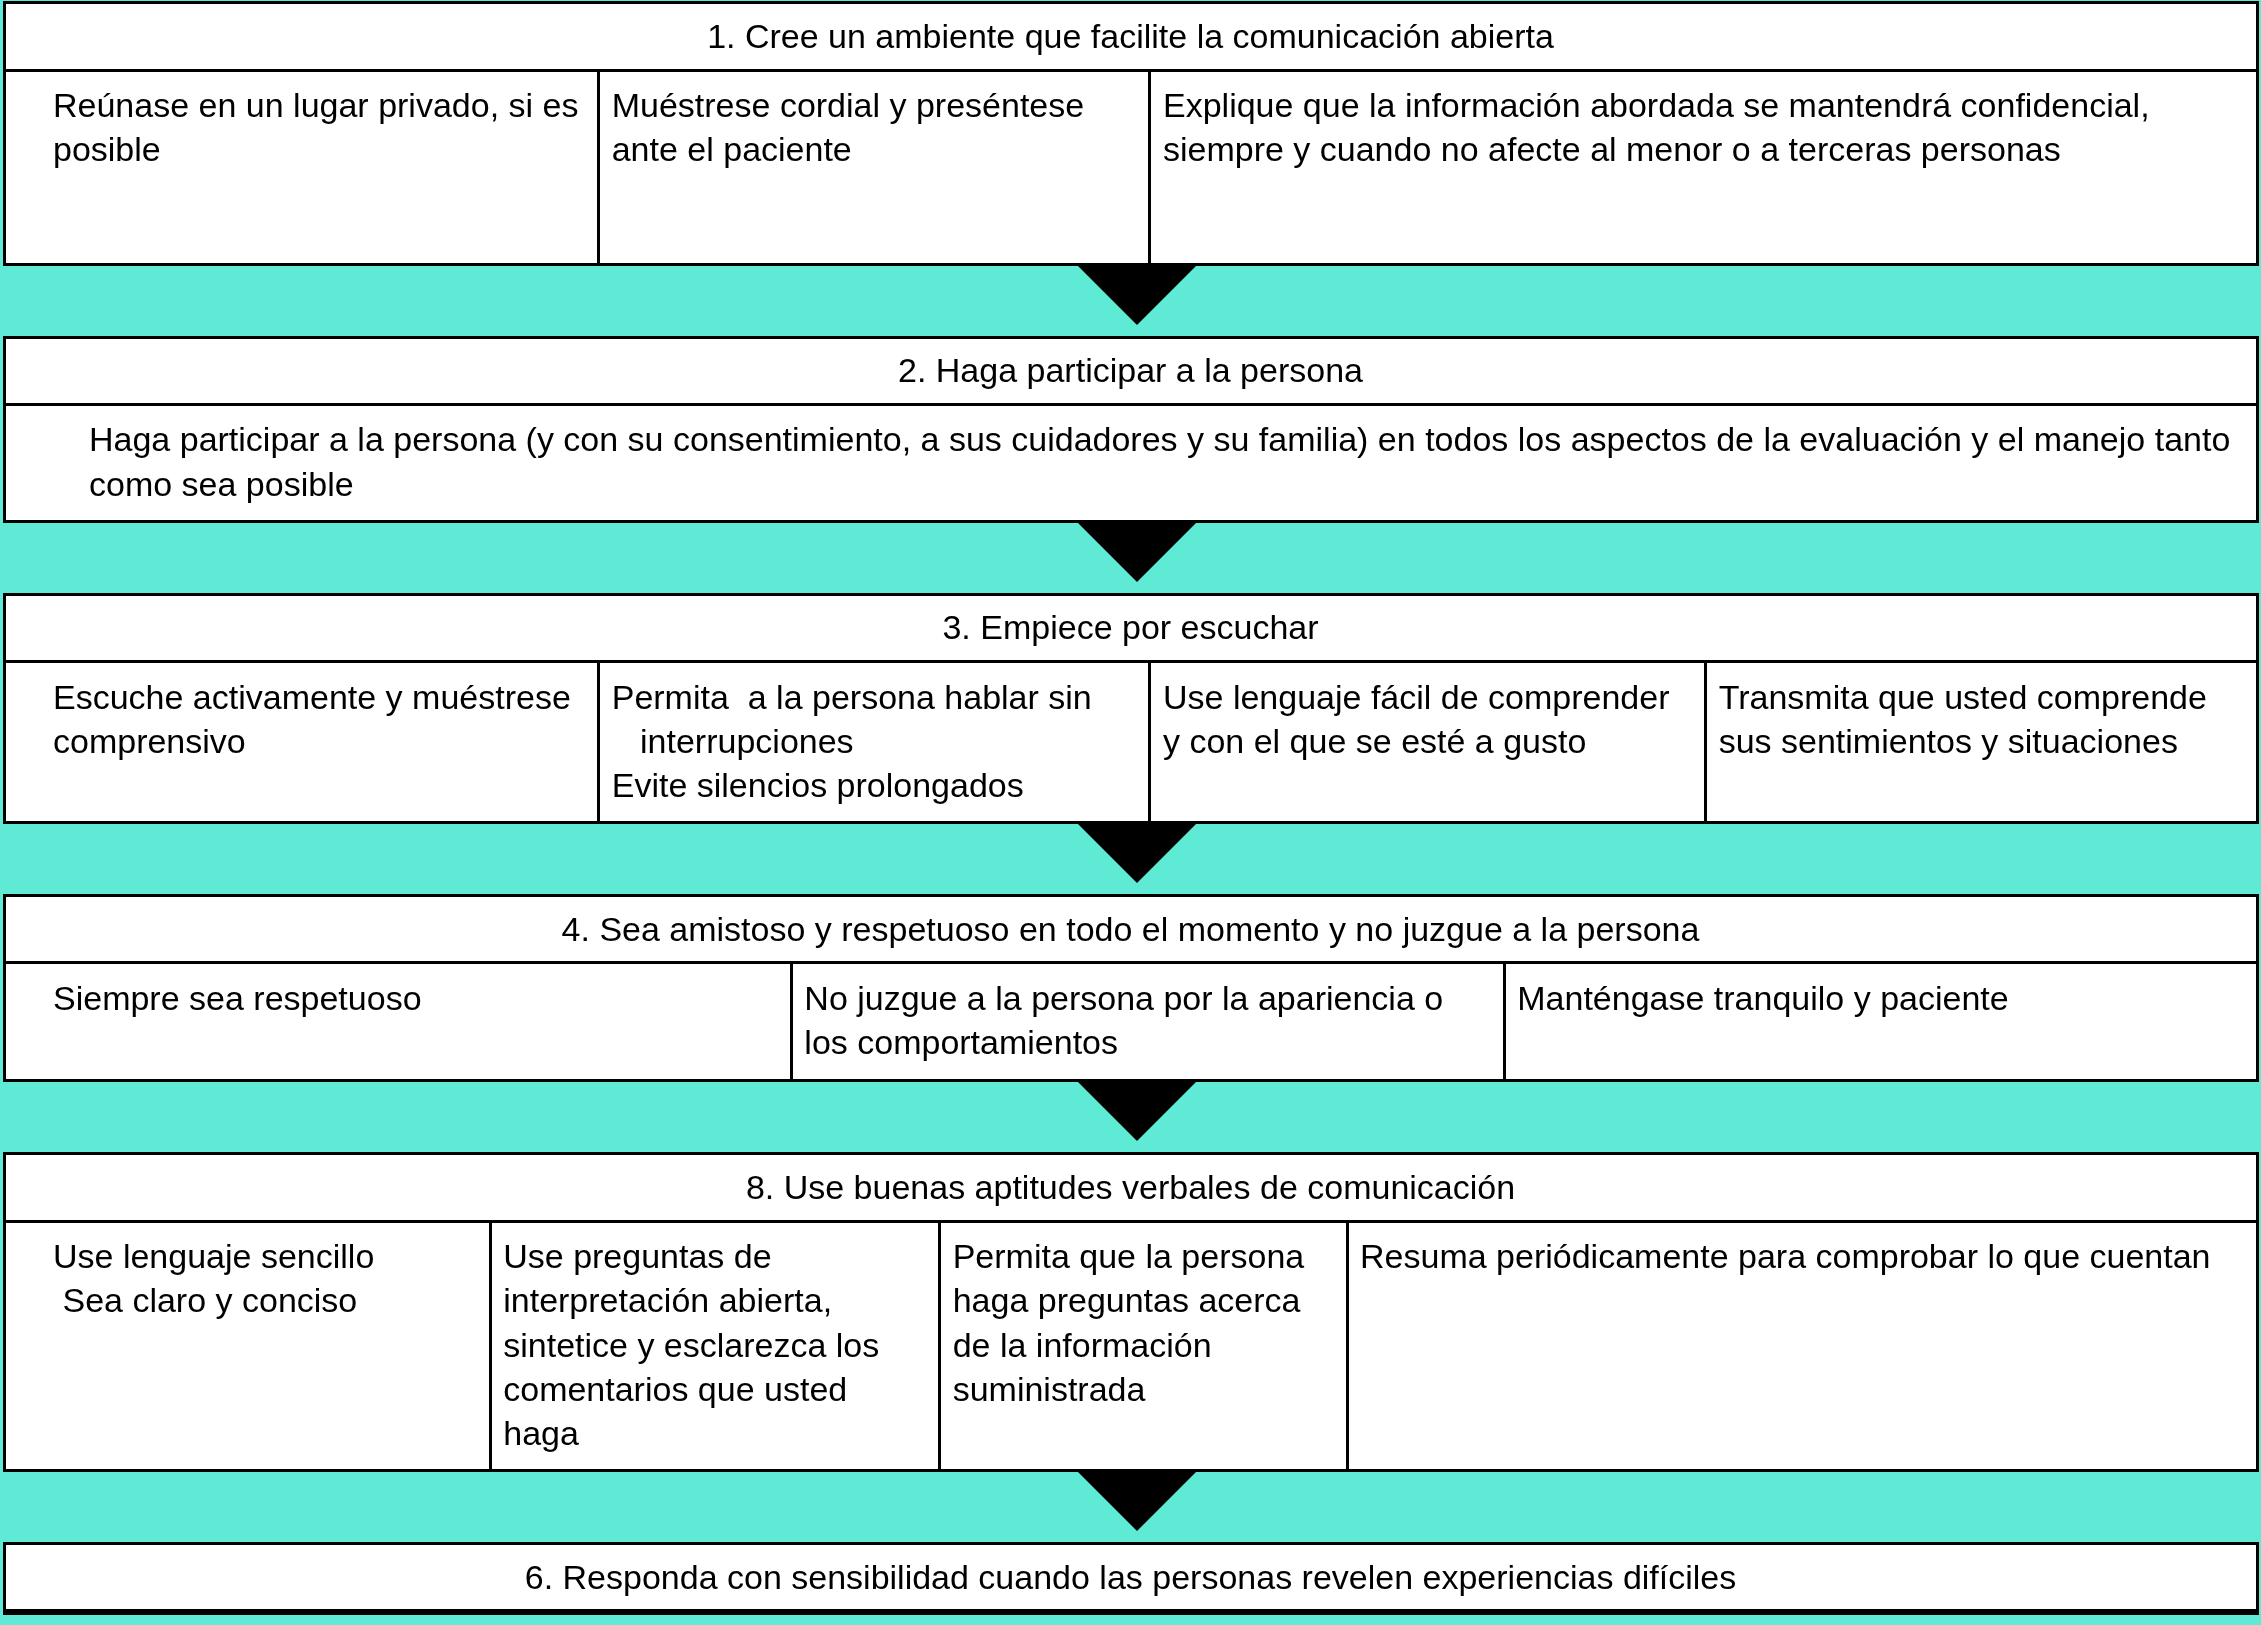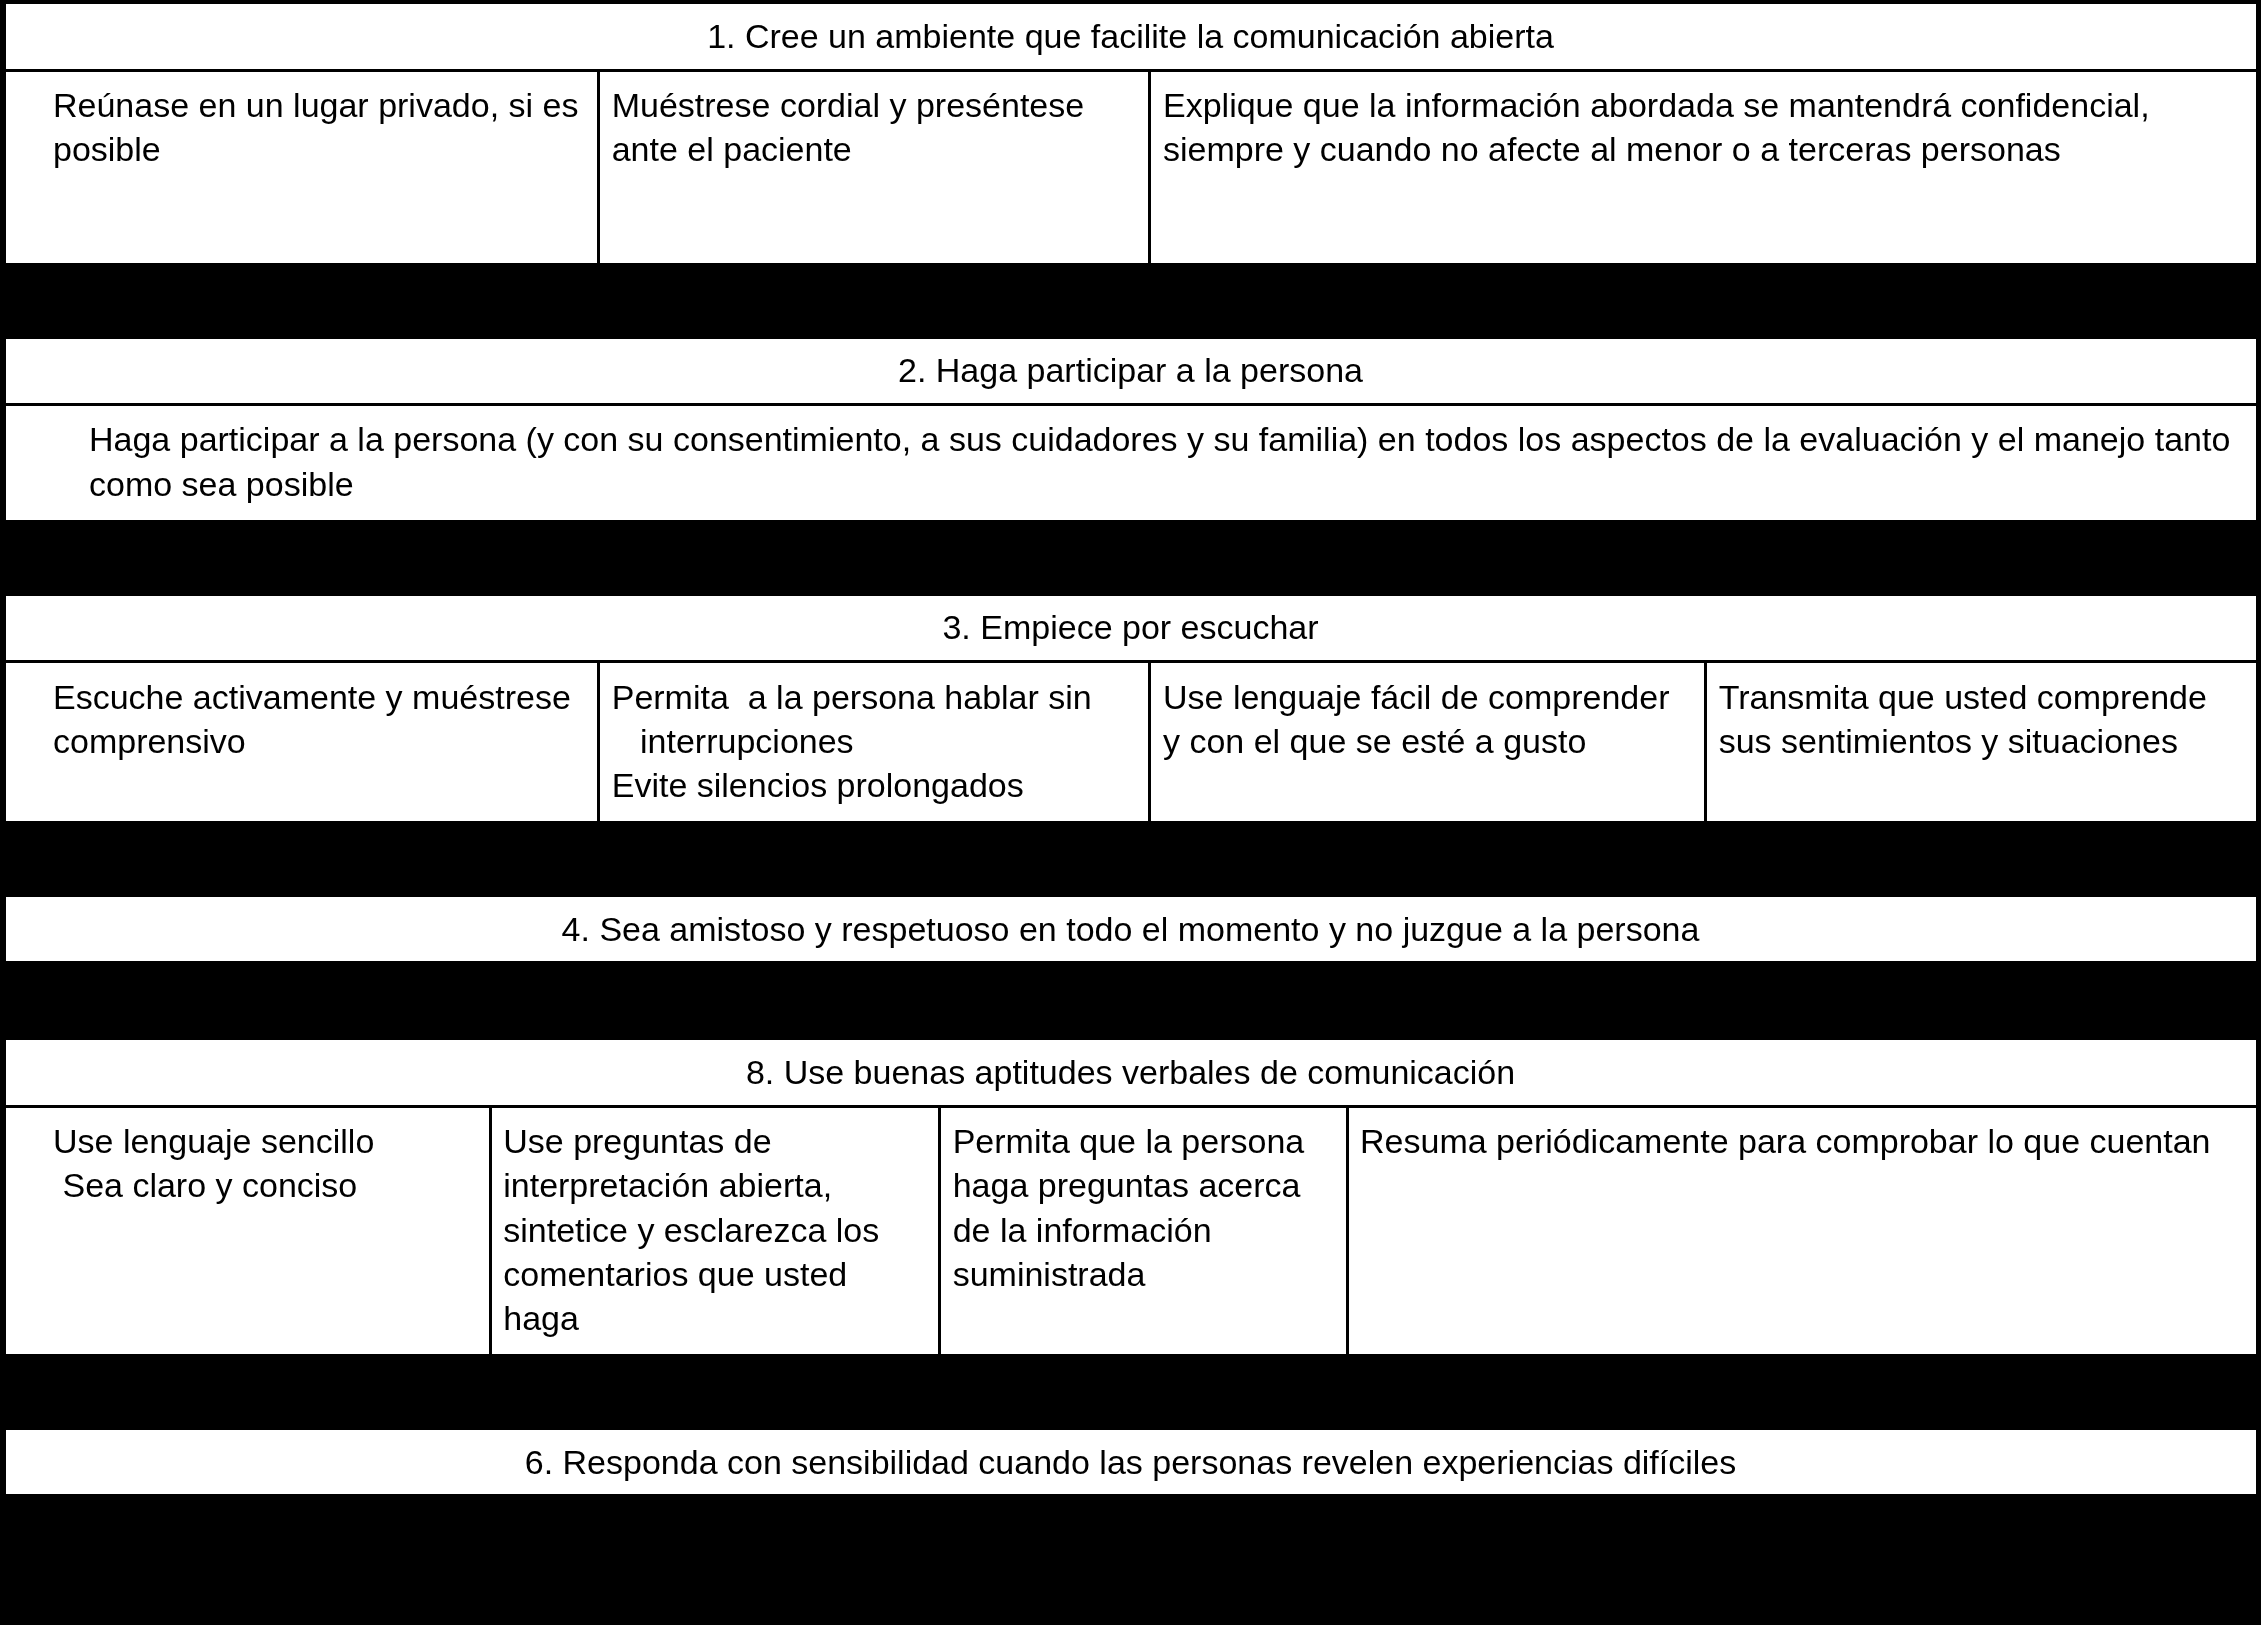--- a/index.html
+++ b/index.html
@@ -18,7 +18,7 @@
     position: relative;
     width: 2261px;
     height: 1626px;
-    background: #000000;
+    background: #5eead4;
     box-sizing: border-box;
     overflow: hidden;
   }

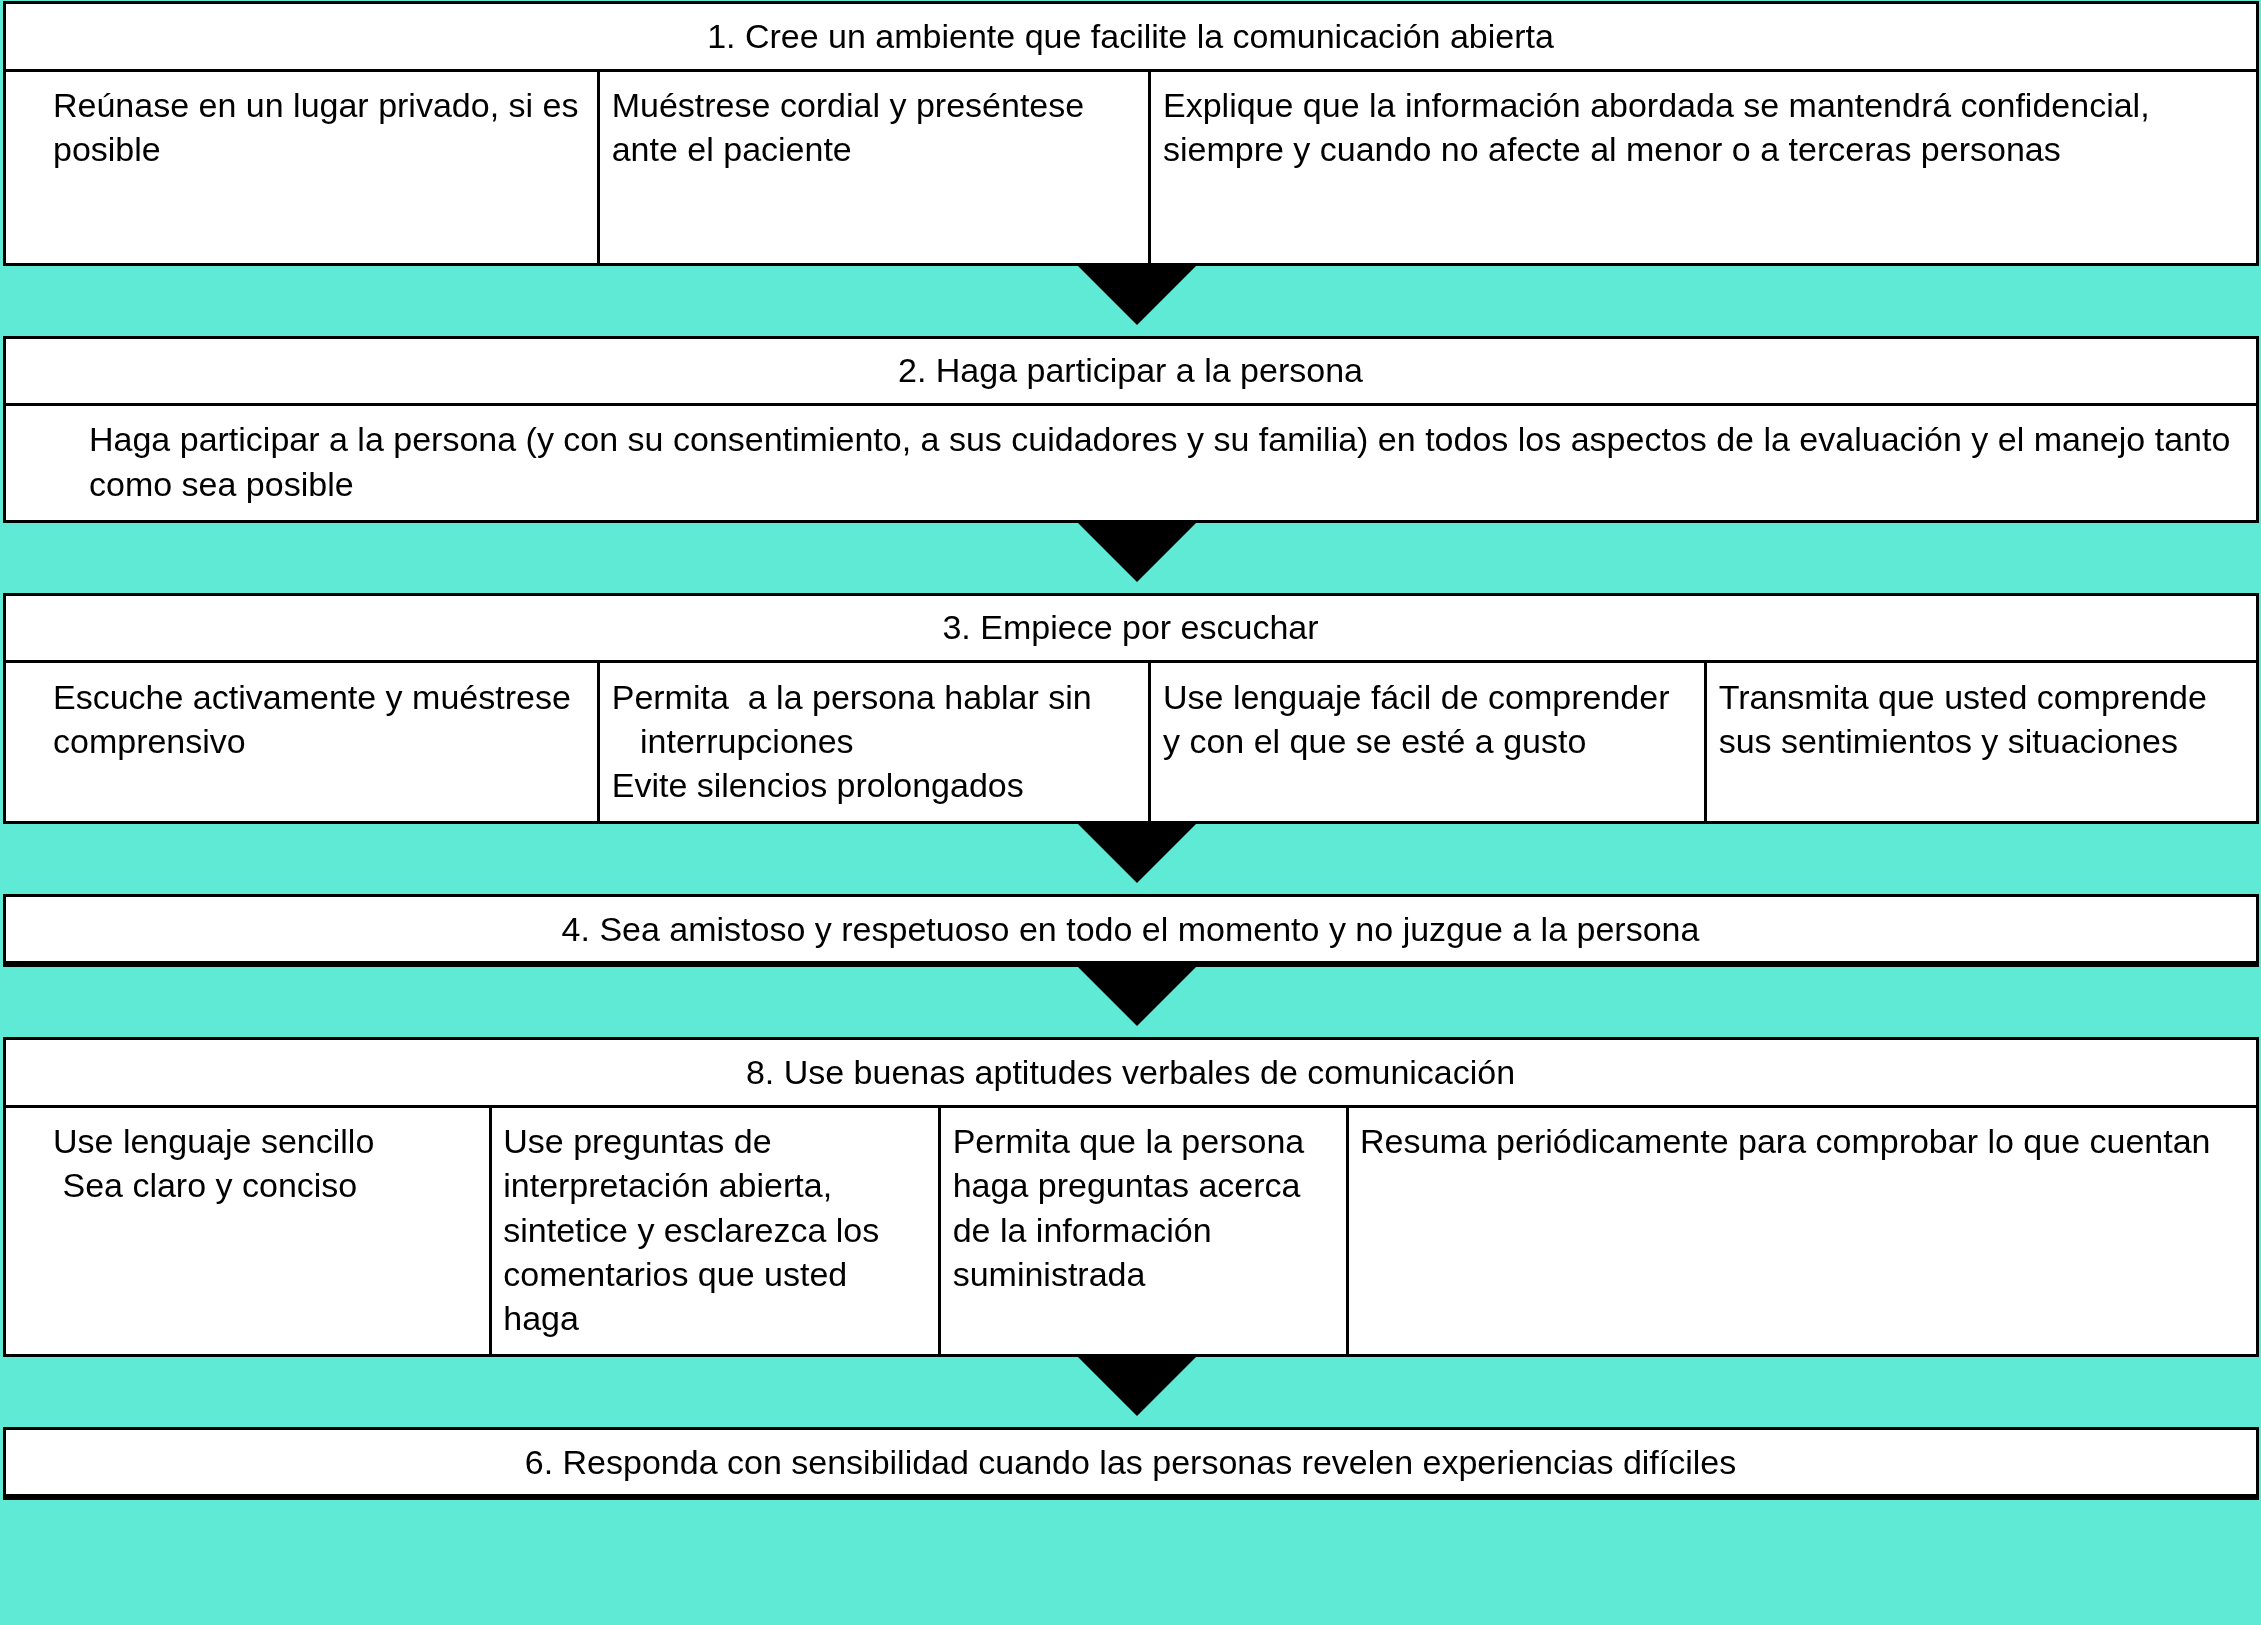--- a/index.html
+++ b/index.html
@@ -138,6 +138,11 @@
 
     <section class="step">
       <div class="step-header">4. Sea amistoso y respetuoso en todo el momento y no juzgue a la persona</div>
+      <div class="step-body h-s4">
+        <div class="cell" style="flex:0 0 33.8%">Siempre sea respetuoso</div>
+        <div class="cell" style="flex:0 0 32.2%">No juzgue a la persona por la apariencia o los comportamientos</div>
+        <div class="cell" style="flex:1 1 auto">Manténgase tranquilo y paciente</div>
+      </div>
     </section>
 
     <div class="arrow-gap">

